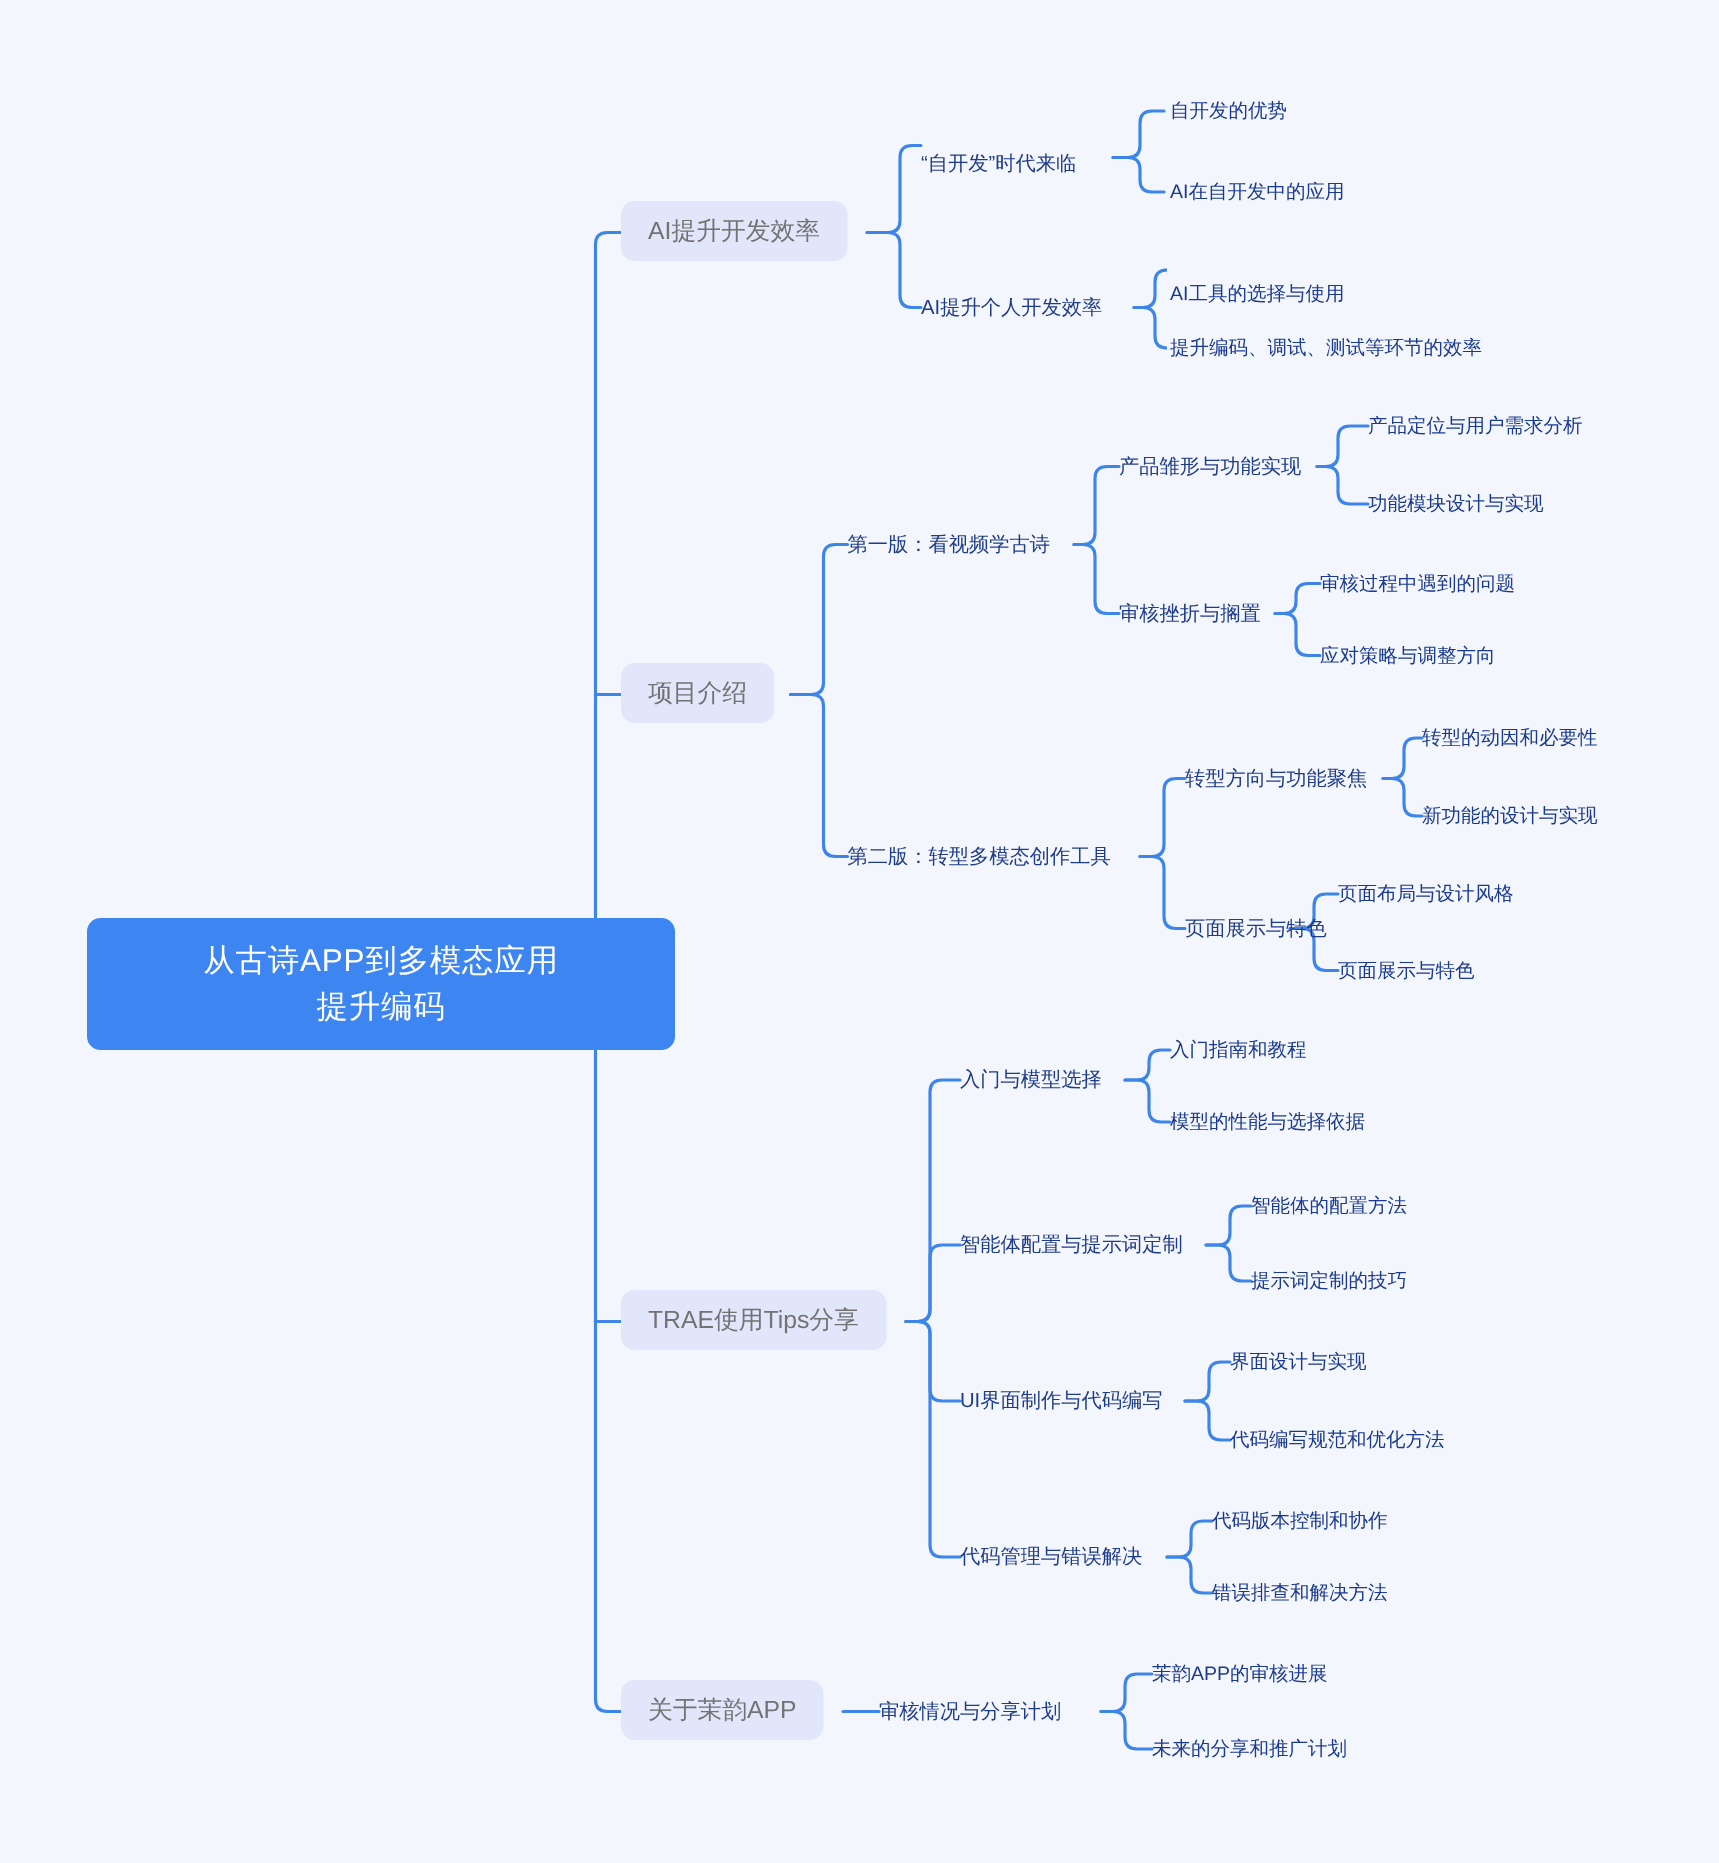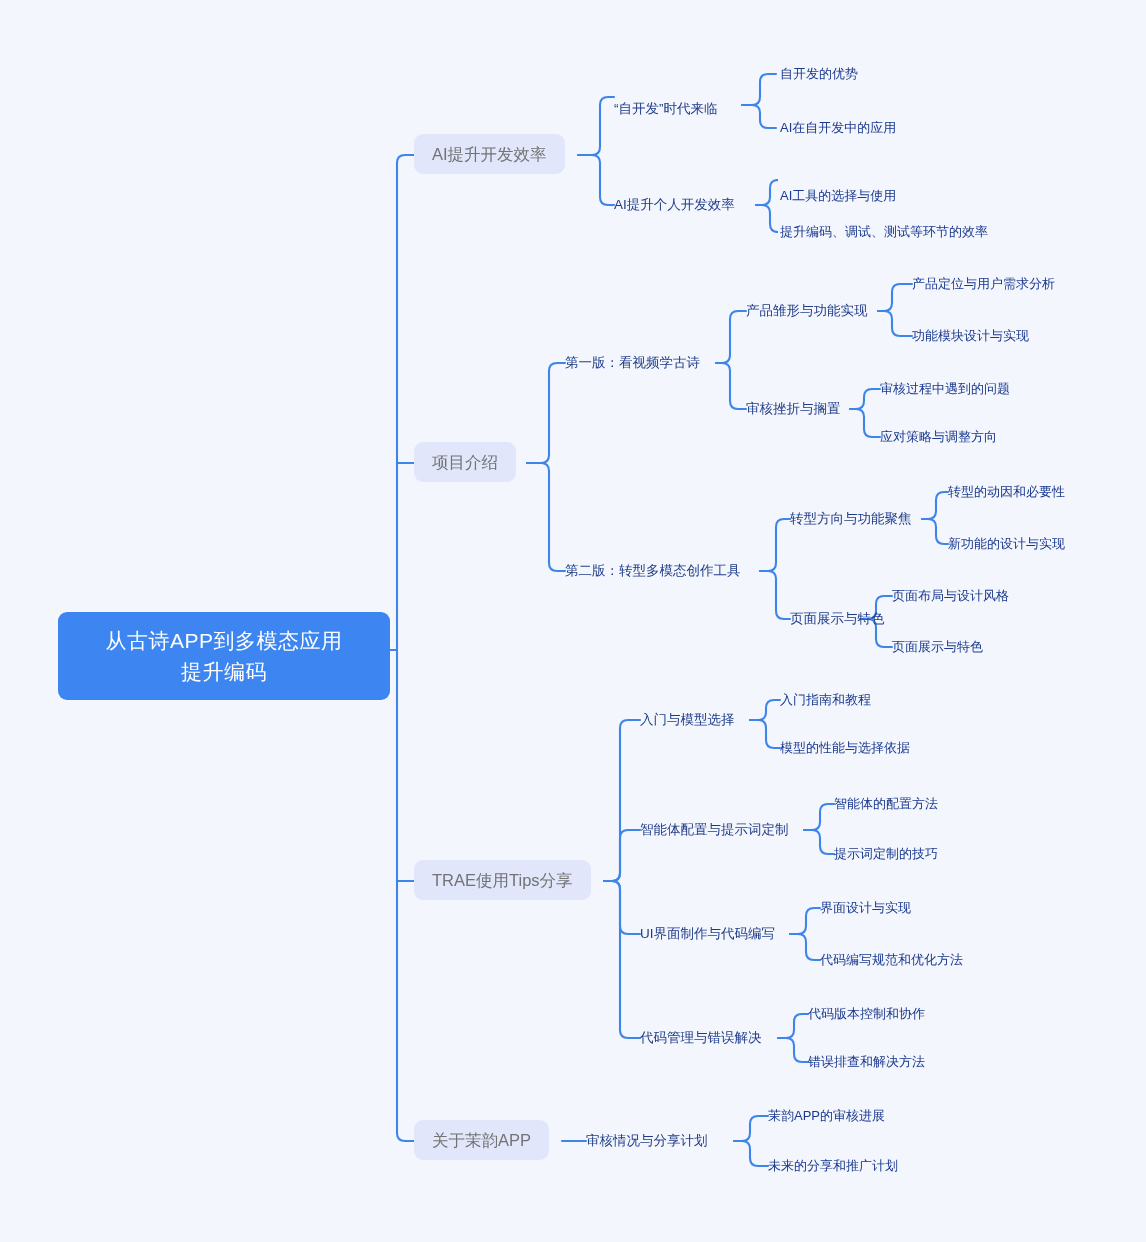--- a/index.html
+++ b/index.html
@@ -121,7 +121,7 @@
     <path d="M734,1141 H742 q8,0 8,8 V1158 q0,8 8,8 H768"></path>
   </svg>
 
-  <div class="node root" style="left:58px; top:612px; width:332px;">
+  <div class="node root" style="left:58px; top:612px; width:392px;">
     <div>从古诗APP到多模态应用</div>
     <div>提升编码</div>
   </div>

